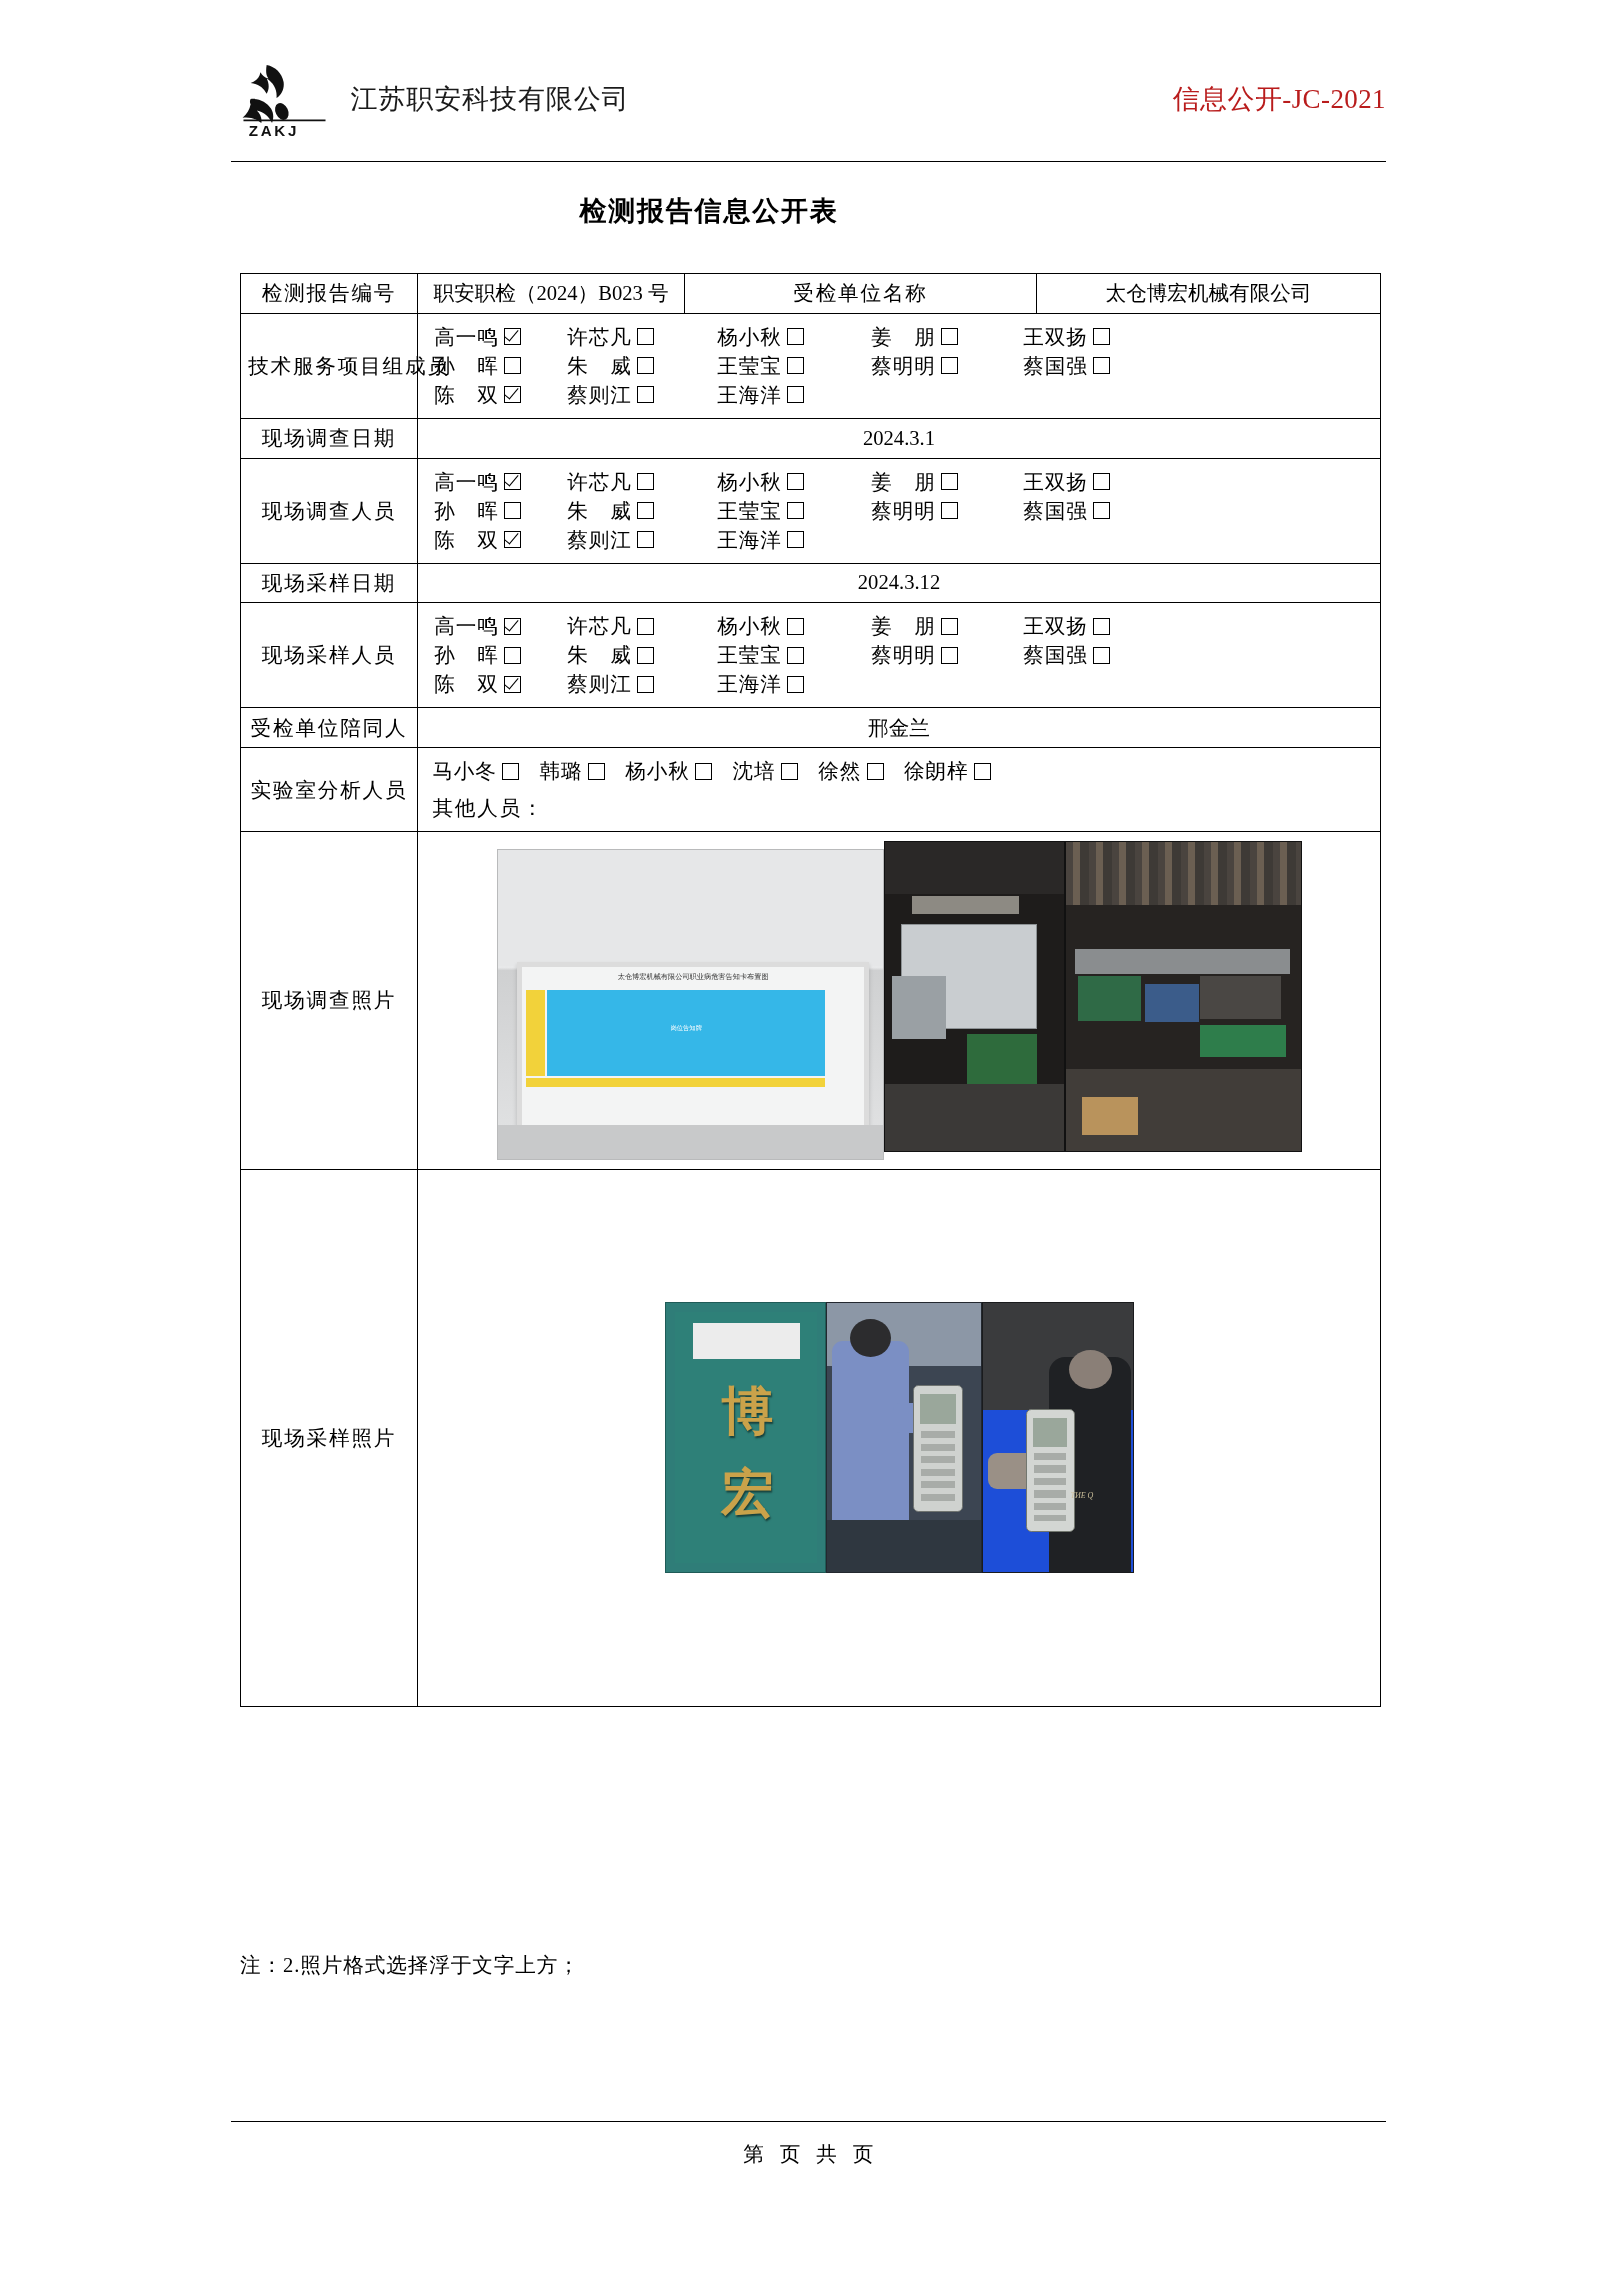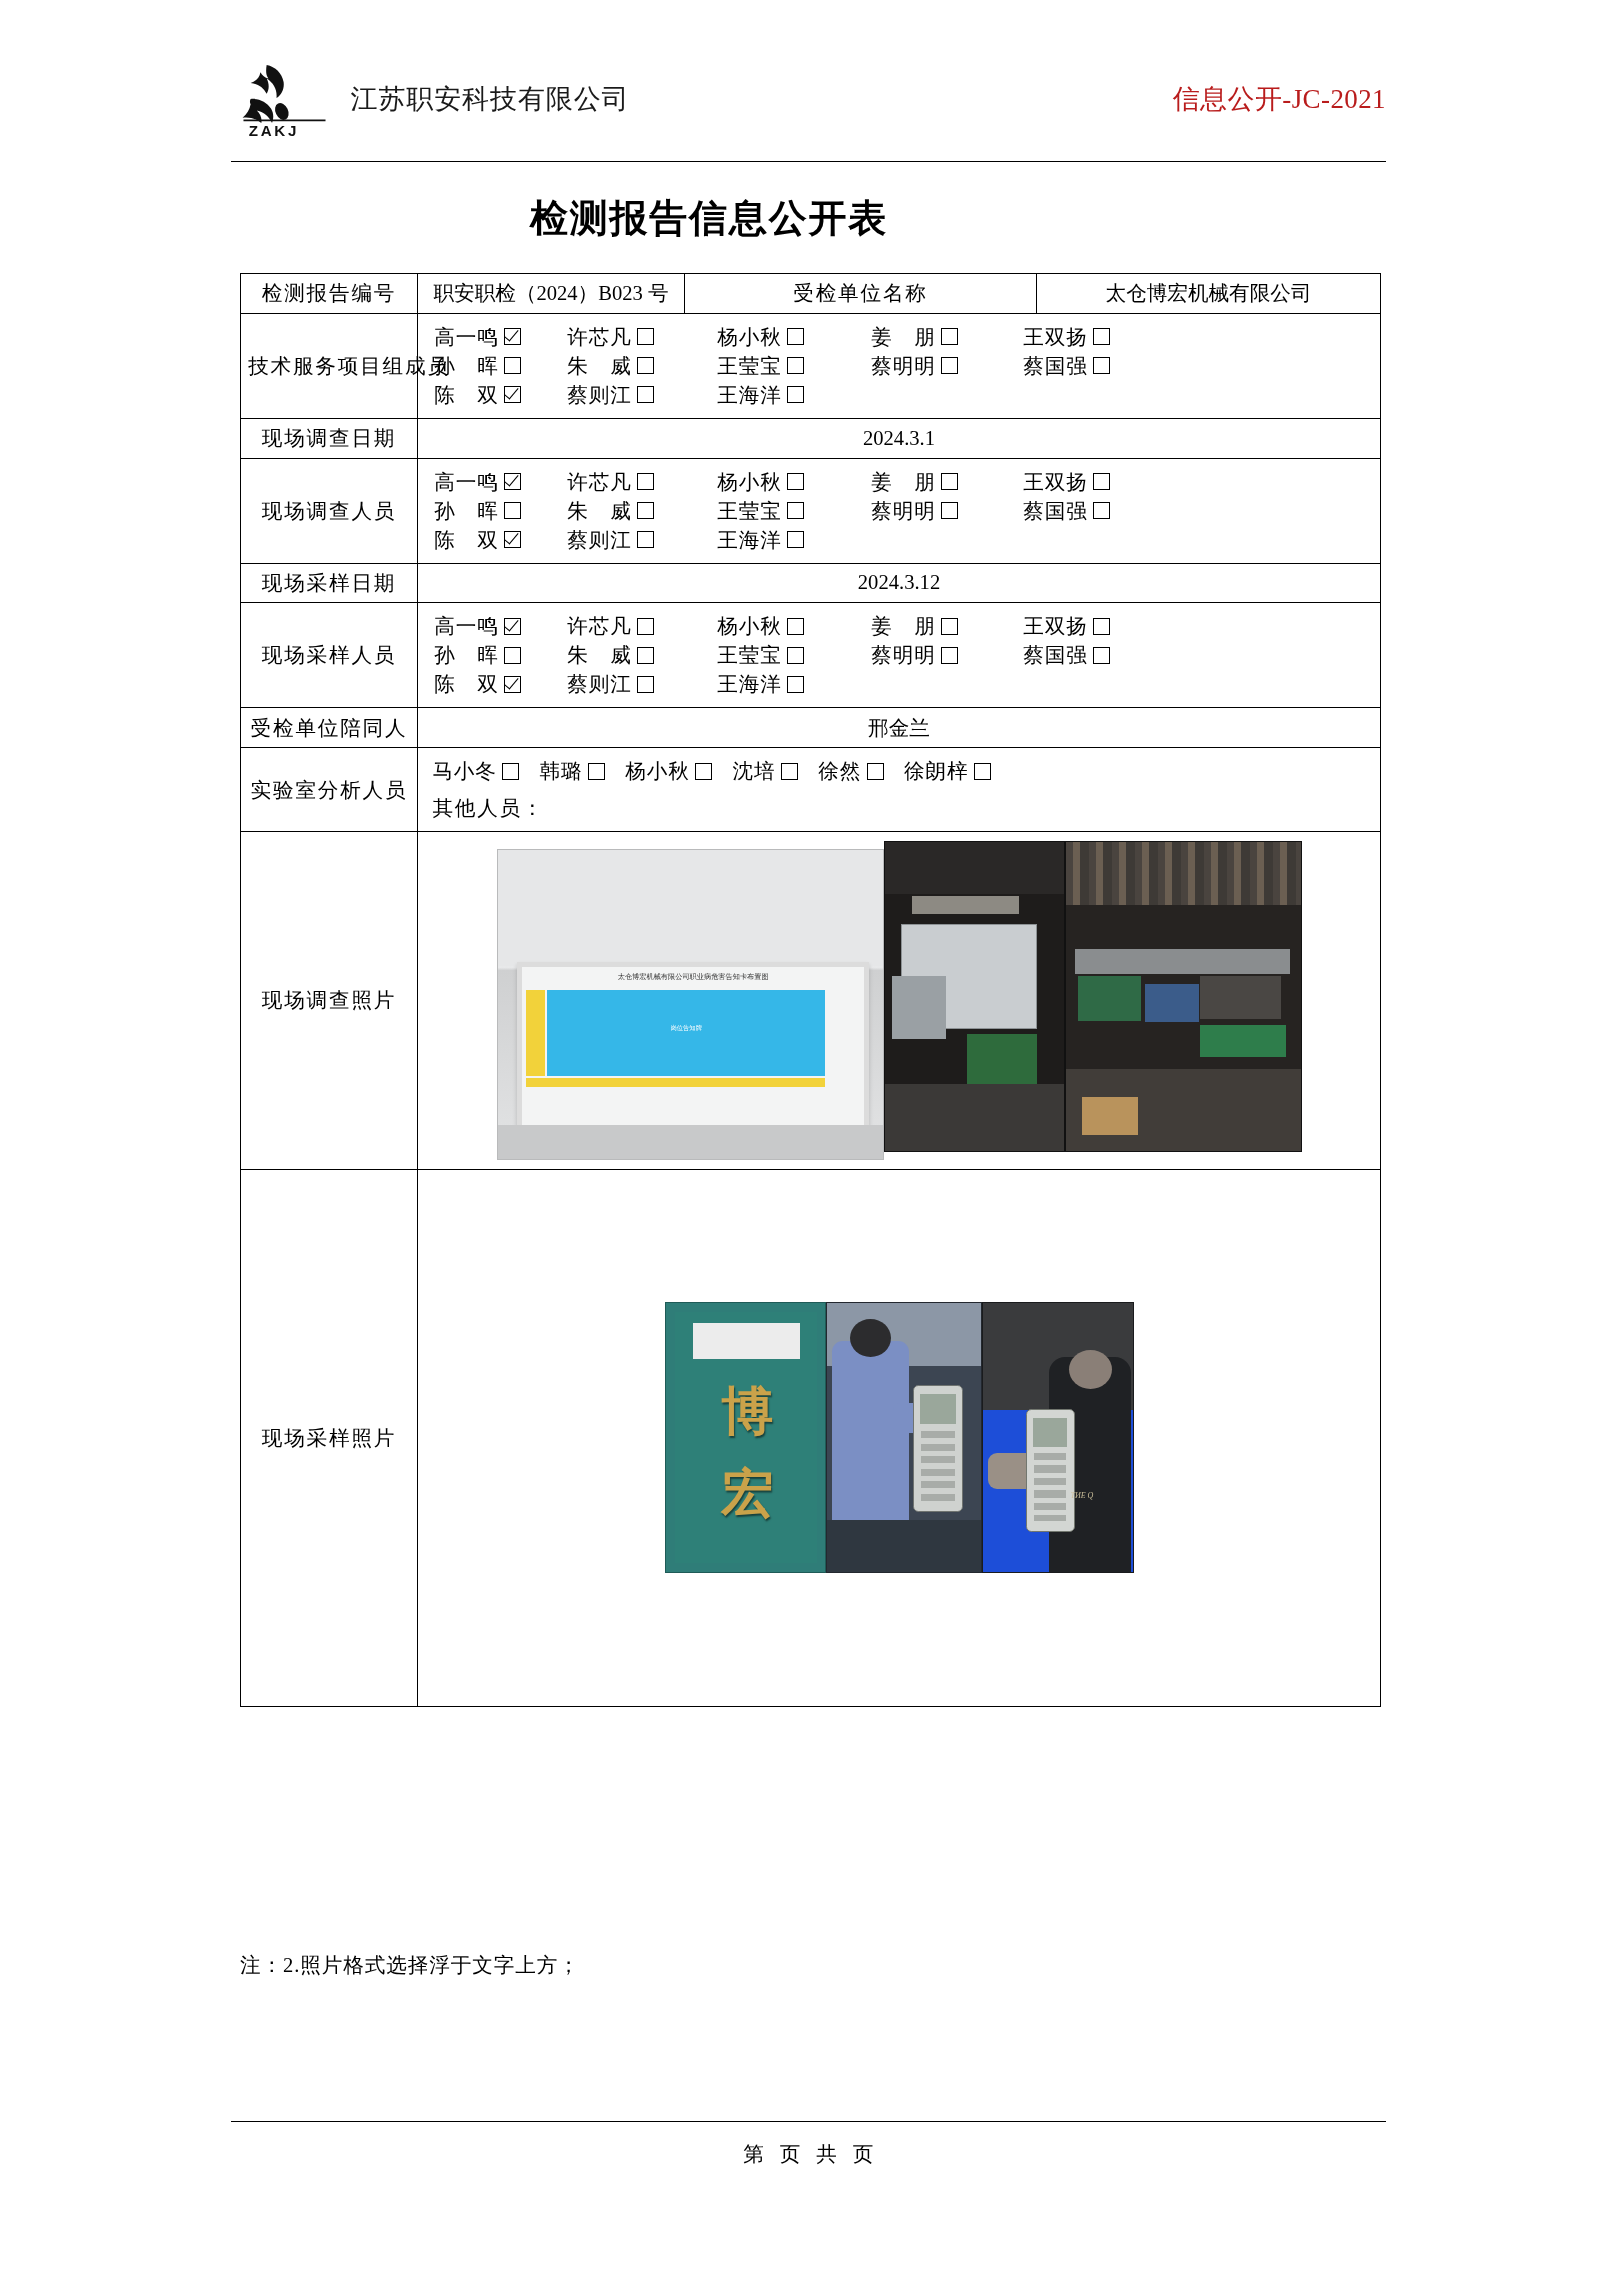--- a/index.html
+++ b/index.html
@@ -72,7 +72,7 @@
     top: 193px;
     width: 1418px;
     text-align: center;
-    font-size: 38px;
+    font-size: 27px;
     font-weight: bold;
     letter-spacing: 1.8px;
   }

